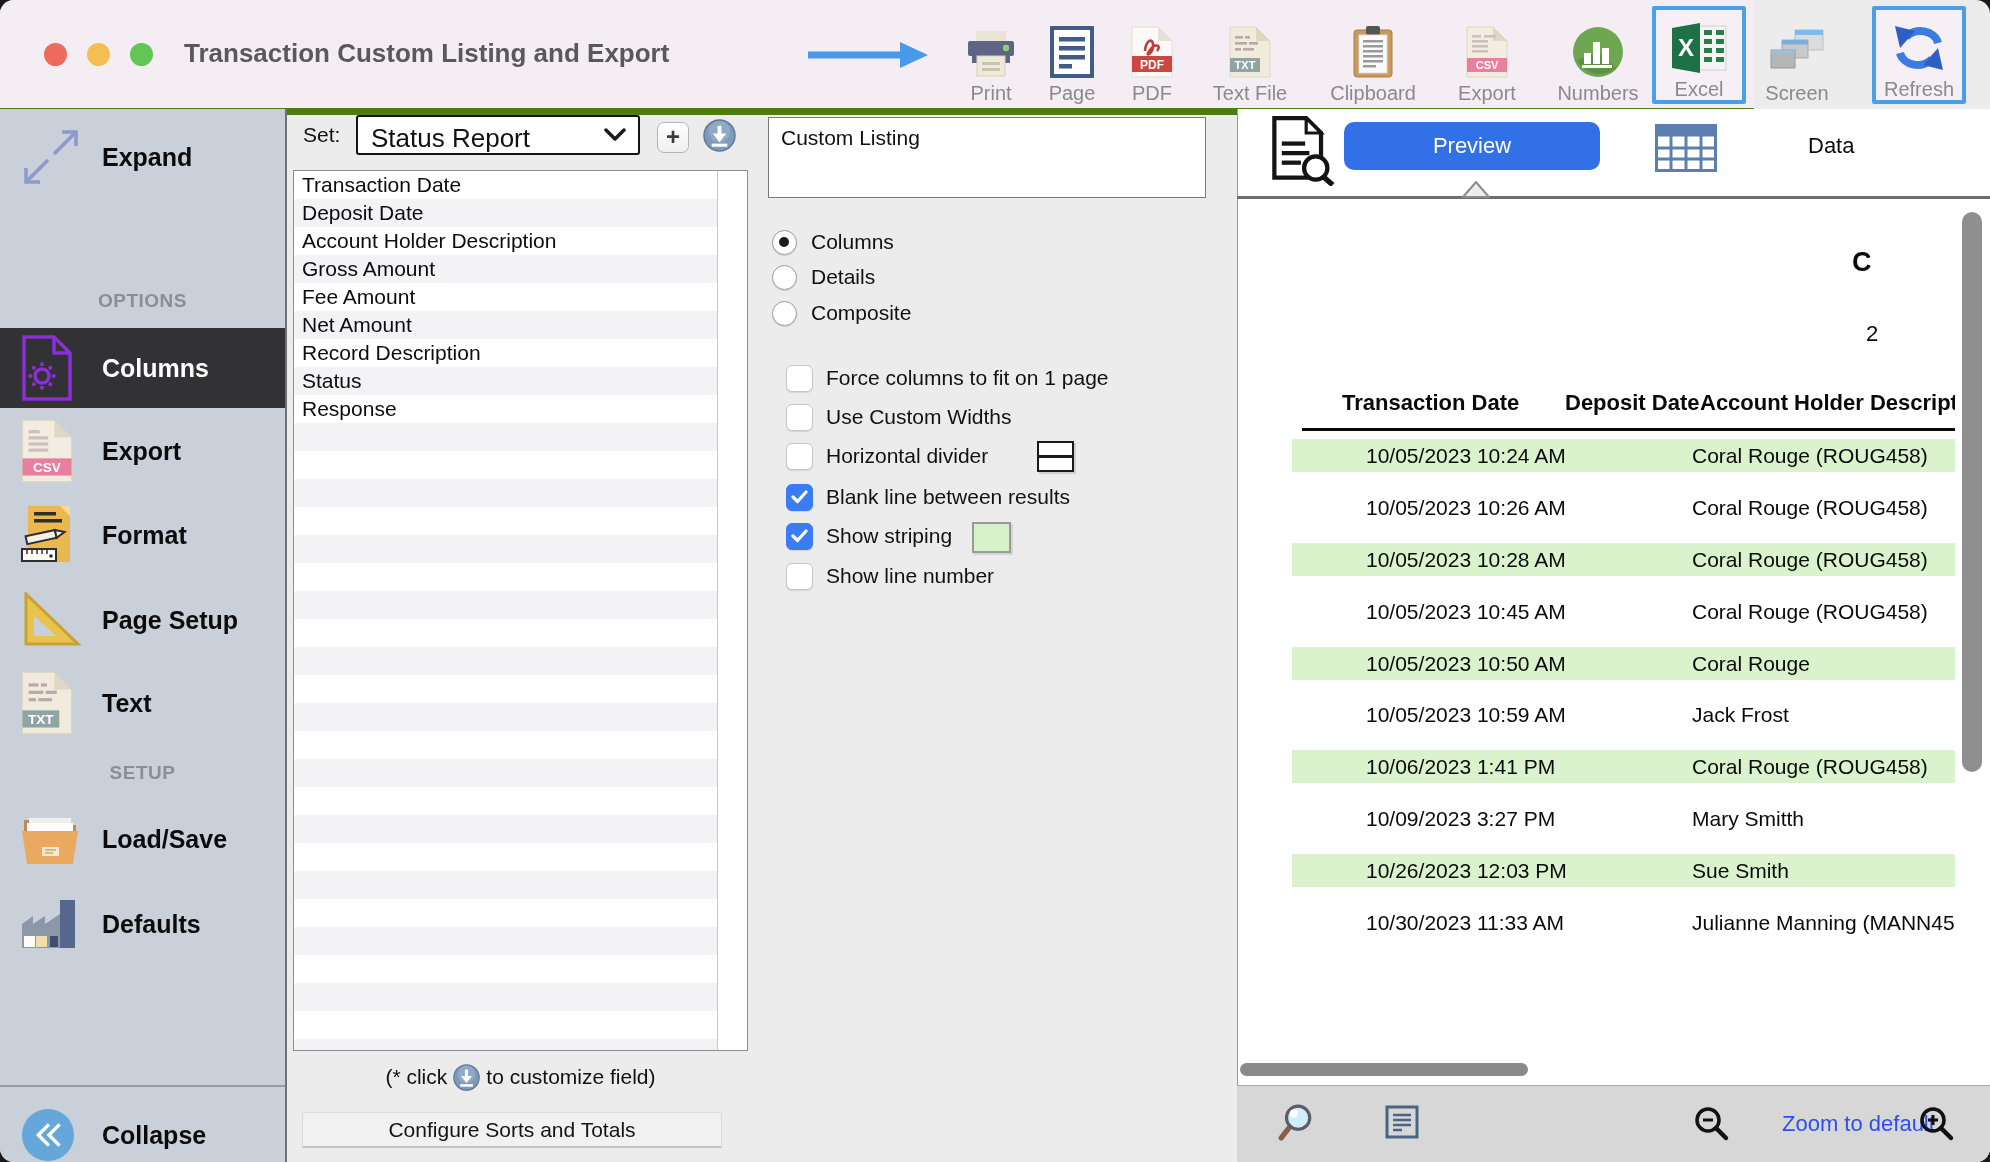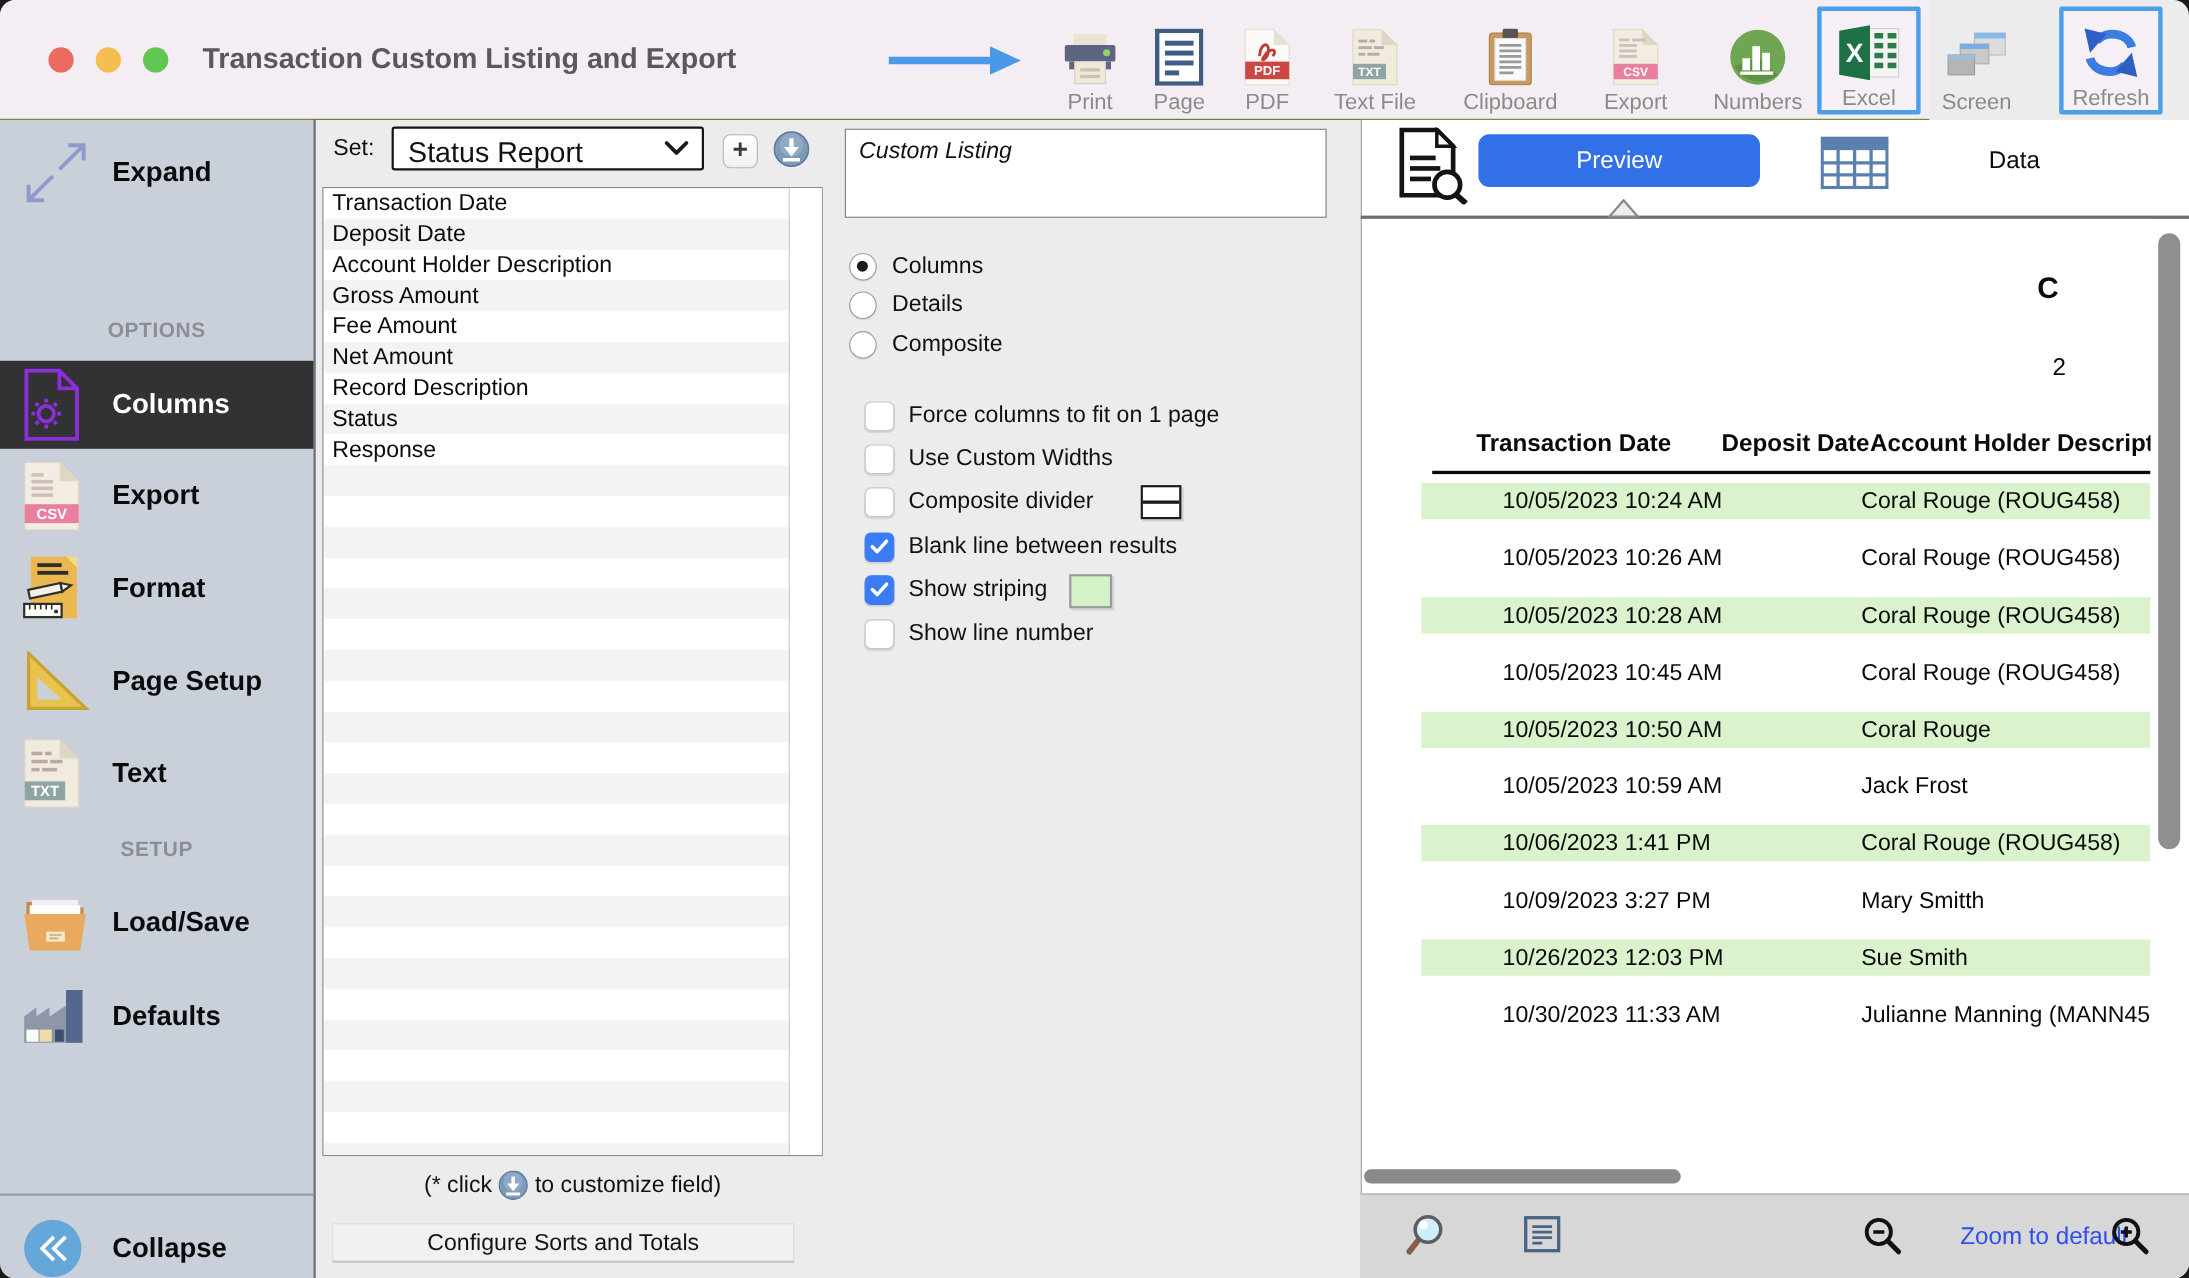--- a/index.html
+++ b/index.html
@@ -6,7 +6,7 @@
   #window{position:relative;width:1990px;height:1162px;background:#ececec;border-radius:14px;overflow:hidden;}
 
   
-  #titlebar{position:absolute;left:0;top:0;width:1754px;height:108px;background:#f4eef4;border-bottom:1px solid #4d7c0f;}
+  #titlebar{position:absolute;left:0;top:0;width:1754px;height:108px;background:#f4eef4;border-bottom:7px solid #4d7c0f;}
   .light{position:absolute;top:43px;width:23px;height:23px;border-radius:50%;}
   #light-red{left:44px;background:#ed6a5f;}
   #light-yellow{left:87px;background:#f4bf50;}

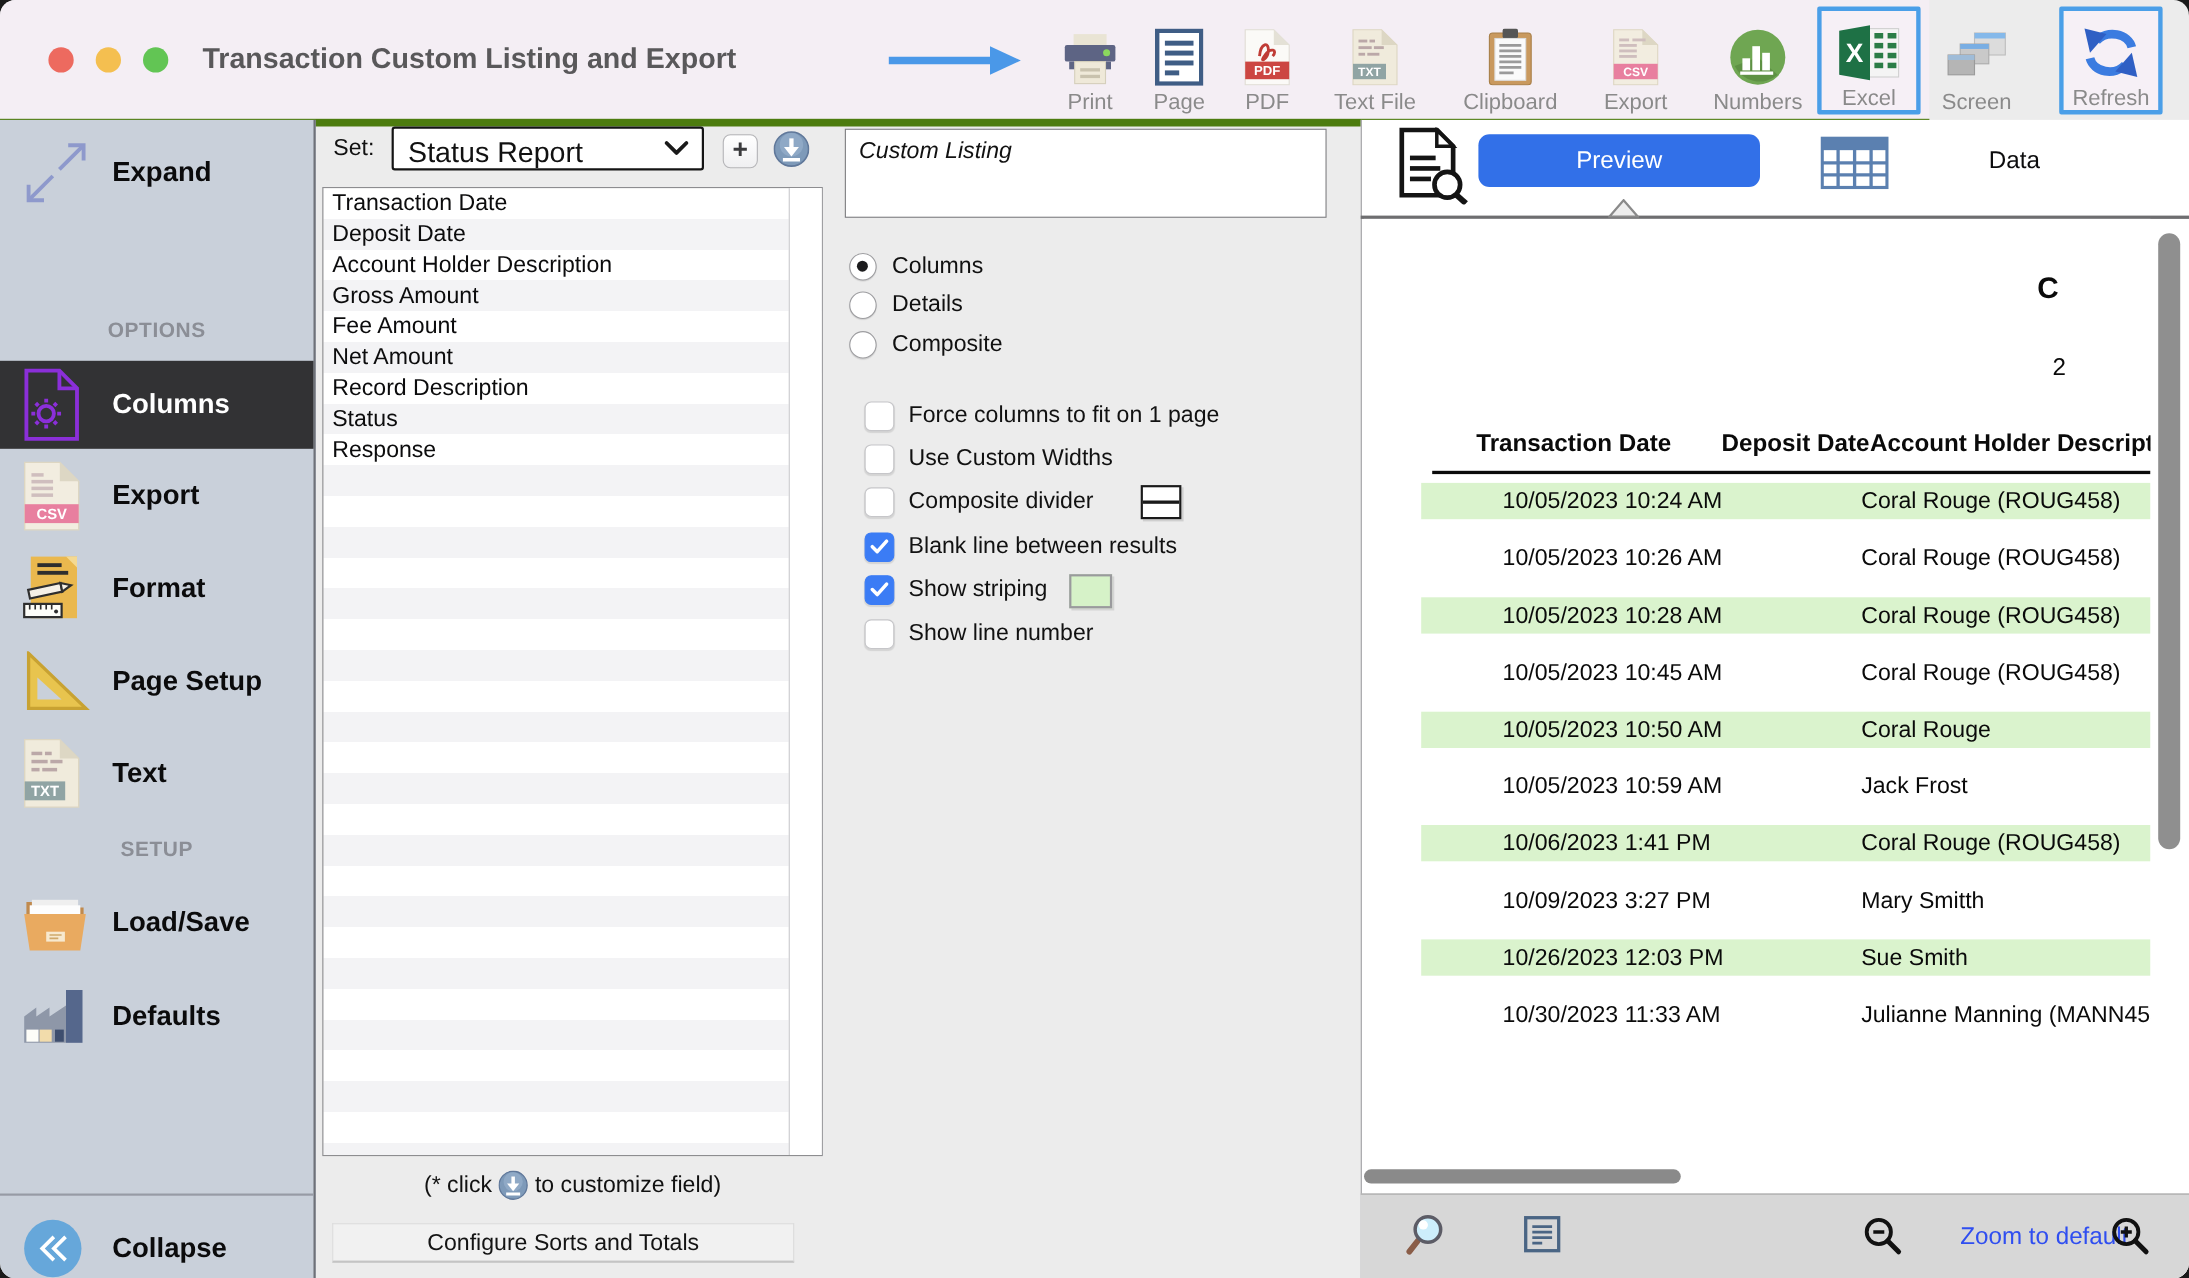--- a/index.html
+++ b/index.html
@@ -43,7 +43,7 @@
   #configure-btn{position:absolute;left:302px;top:1112px;width:420px;height:36px;background:#f1f1f1;border:1px solid #dcdcdc;border-bottom:2px solid #c4c4c4;box-sizing:border-box;text-align:center;font-size:21px;color:#141414;line-height:33px;}
 
   
-  #listing-name-box{position:absolute;left:768px;top:117px;width:438px;height:81px;background:#fff;border:1.5px solid #7a7a7d;box-sizing:border-box;font-style:italic;}
+  #listing-name-box{position:absolute;left:768px;top:117px;width:438px;height:81px;background:#fff;border:1.5px solid #7a7a7d;box-sizing:border-box;}
   #listing-name-box span{position:absolute;left:12px;top:8px;font-size:21px;color:#111;}
   .radio-row{position:absolute;left:772px;height:26px;display:flex;align-items:center;gap:14px;}
   .radio{width:25px;height:25px;border-radius:50%;background:#fff;border:1.5px solid #9d9da0;box-sizing:border-box;position:relative;box-shadow:0 1px 1px rgba(0,0,0,0.12);}

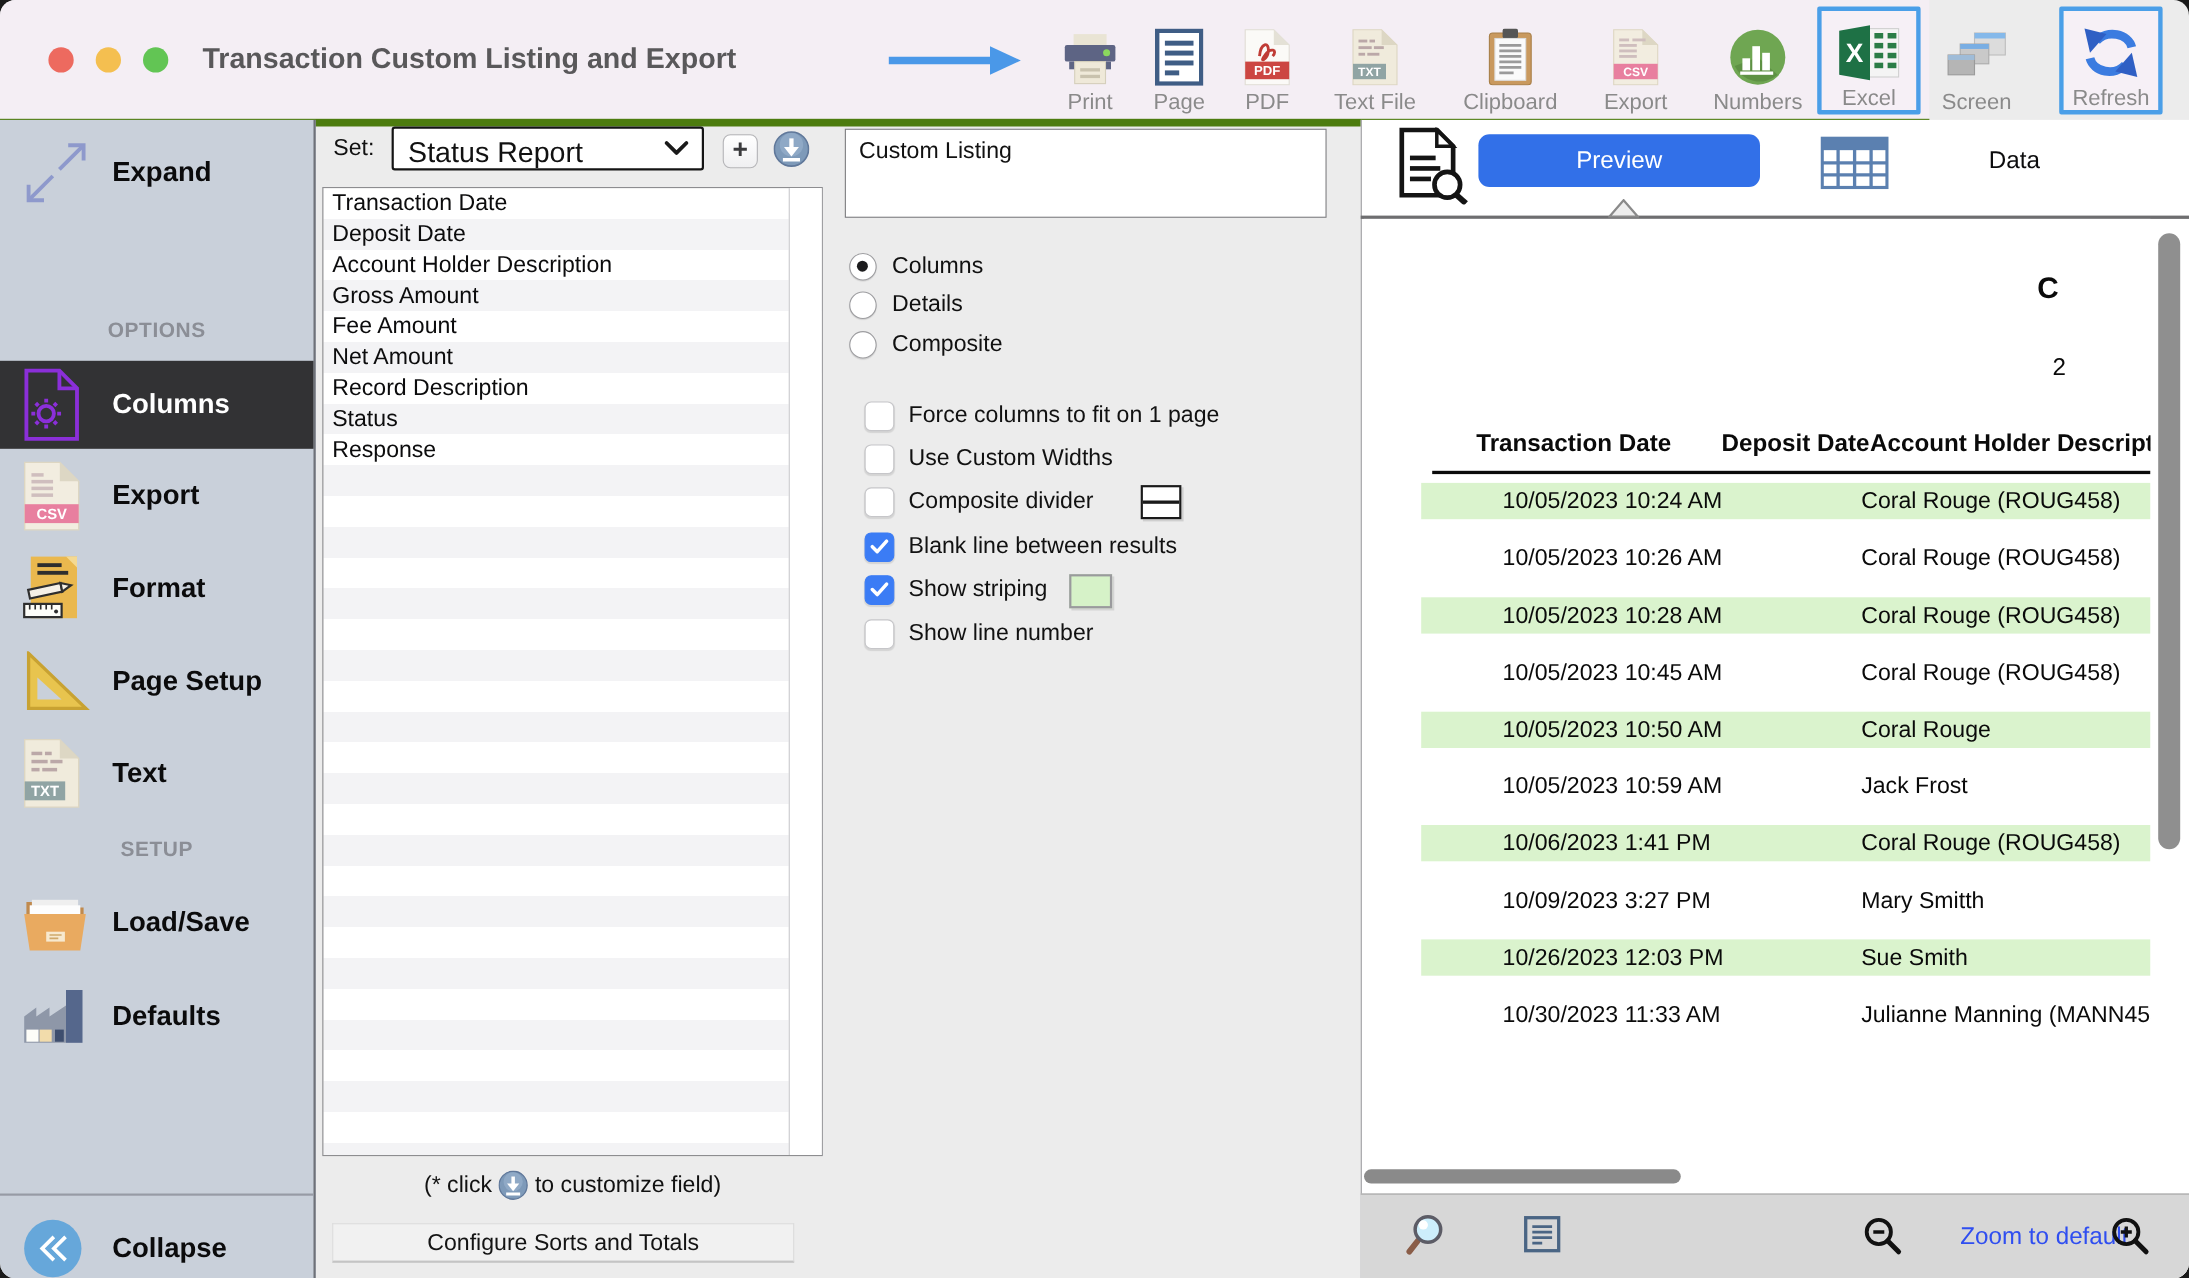--- a/index.html
+++ b/index.html
@@ -431,7 +431,7 @@
   </div>
   <div class="cb-row" style="top:442px">
     <span class="cb"></span>
-    <span class="cb-label">Composite divider</span>
+    <span class="cb-label">Horizontal divider</span>
   </div>
   <div class="cb-row" style="top:483px">
     <span class="cb on">

